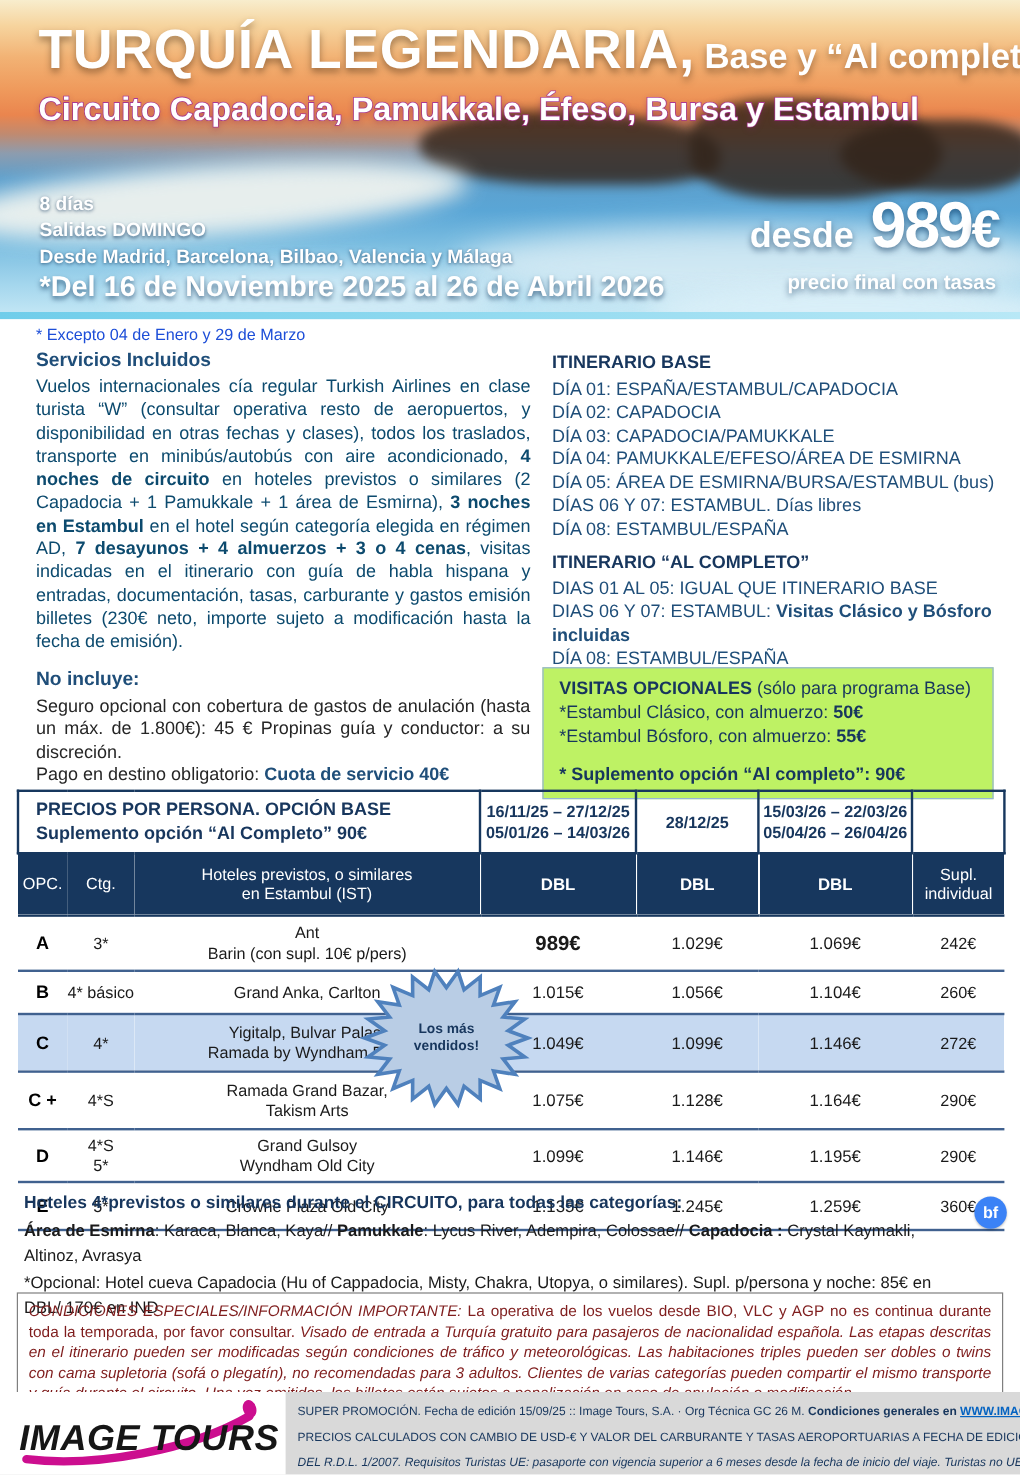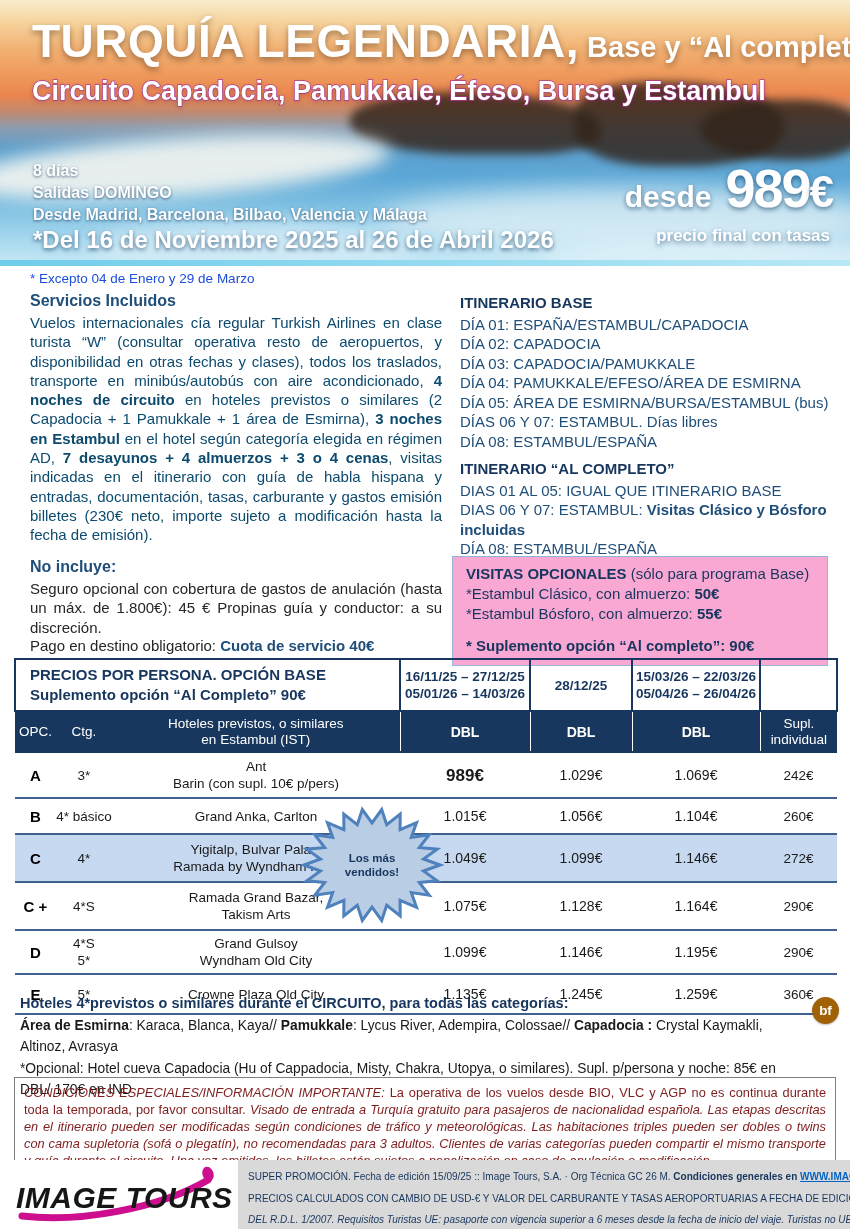--- a/index.html
+++ b/index.html
@@ -56,7 +56,7 @@
   .itin .note { font-style:italic; font-size:12.5px; margin-top:1px; }
 
   .visitas-box { position:absolute; left:452px; top:556px; width:376px; border:1.6px solid #95b3d7;
-    background:#f9a8d4; padding:7px 10px 9px 13px; color:#17365d; font-size:15px; line-height:20px; }
+    background:#bef264; padding:7px 10px 9px 13px; color:#17365d; font-size:15px; line-height:20px; }
   .visitas-box .sup { margin-top:12px; font-weight:bold; }
 
   

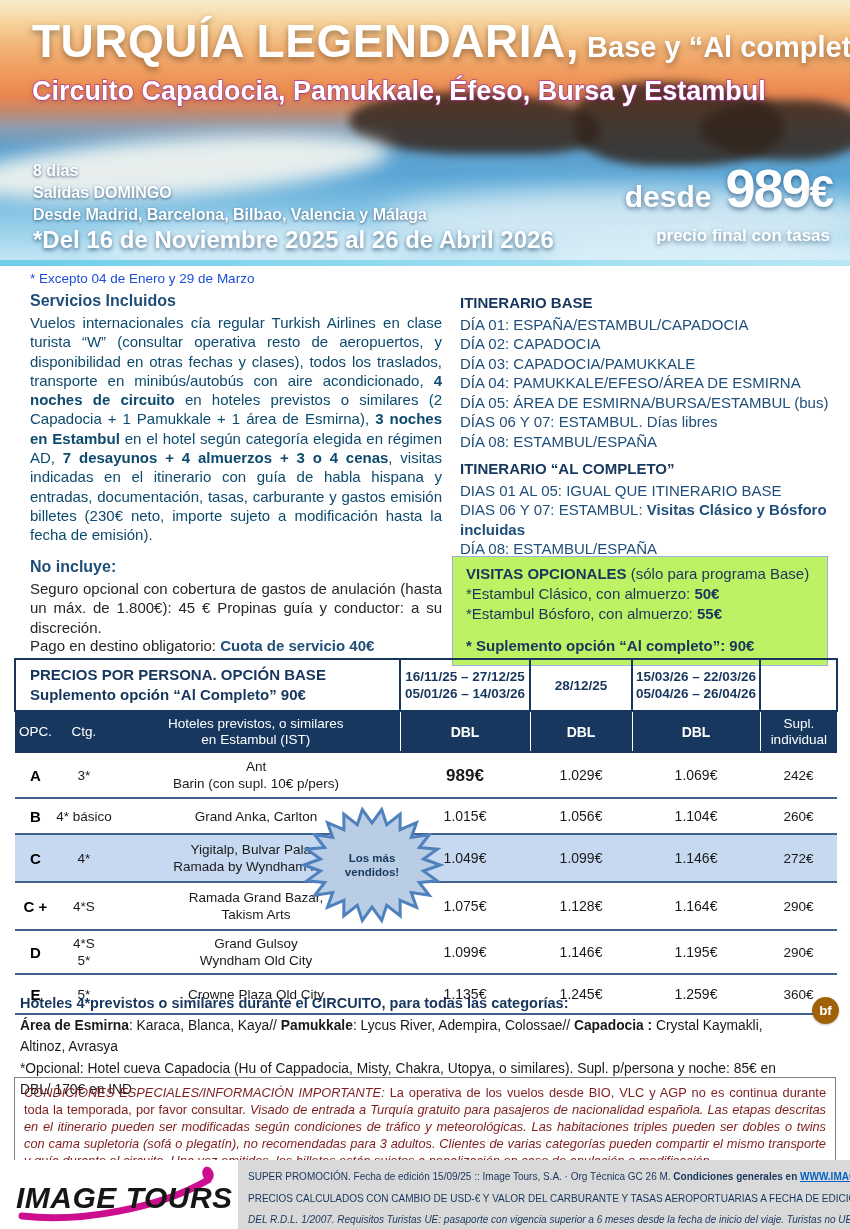--- a/index.html
+++ b/index.html
@@ -204,7 +204,7 @@
       </td>
       <td class="dates"></td>
     </tr>
-    <tr class="h2" style="height:41px;">
+    <tr class="h2" style="height:52px;">
       <td>OPC.</td>
       <td>Ctg.</td>
       <td>

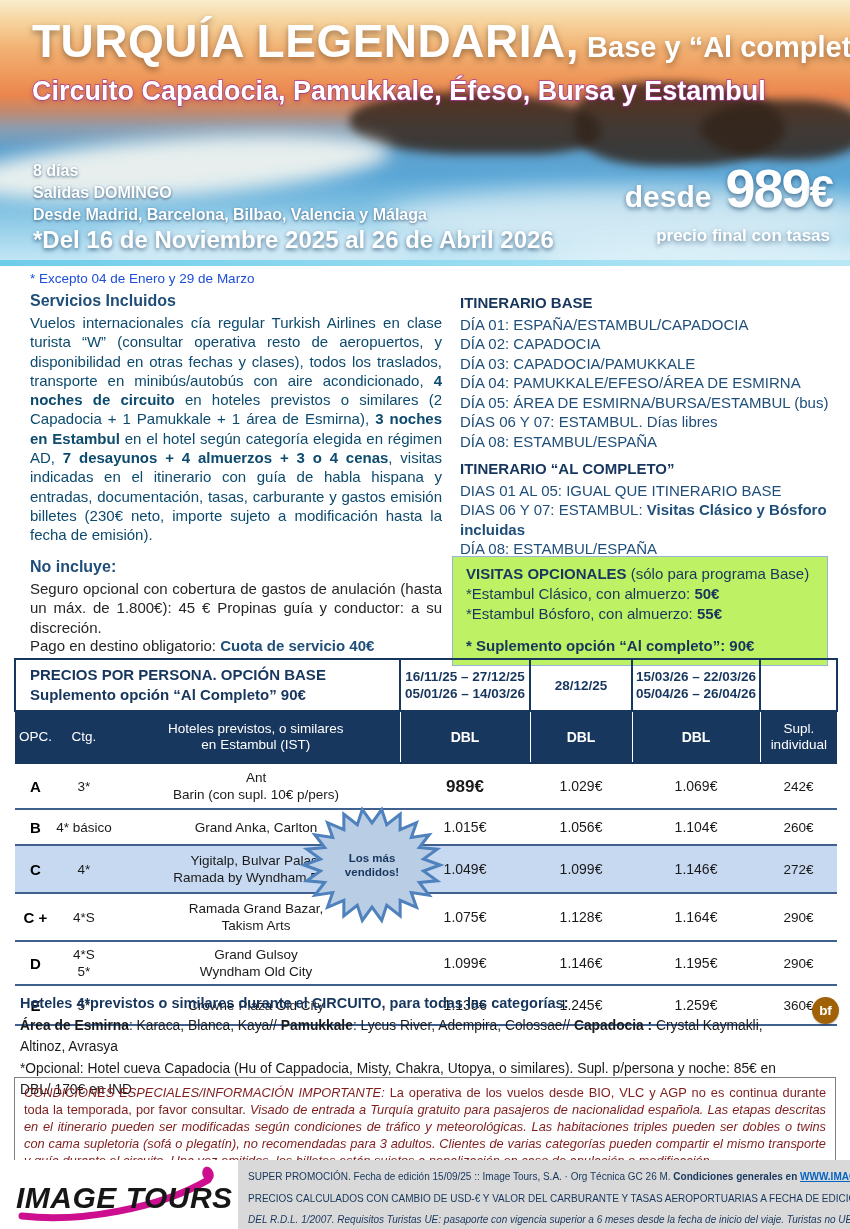--- a/index.html
+++ b/index.html
@@ -86,7 +86,7 @@
   .hotels-note { position:absolute; left:20px; top:993px; width:790px; color:#1a1a1a; font-size:13.8px; line-height:21.5px; }
   .hotels-note .l1 { font-weight:bold; color:#17365d; font-size:14.5px; }
   .bf { position:absolute; left:812px; top:997px; width:27px; height:27px; border-radius:50%;
-    background:#a16207; color:#fff; font-weight:bold; font-size:13.5px; display:flex;
+    background:#3b82f6; color:#fff; font-weight:bold; font-size:13.5px; display:flex;
     align-items:center; justify-content:center; box-shadow:0 1px 2px rgba(0,0,0,.25); }
 
   .cond-box { position:absolute; left:14px; top:1058px; width:822px; border:1.5px solid #7f7f7f;

